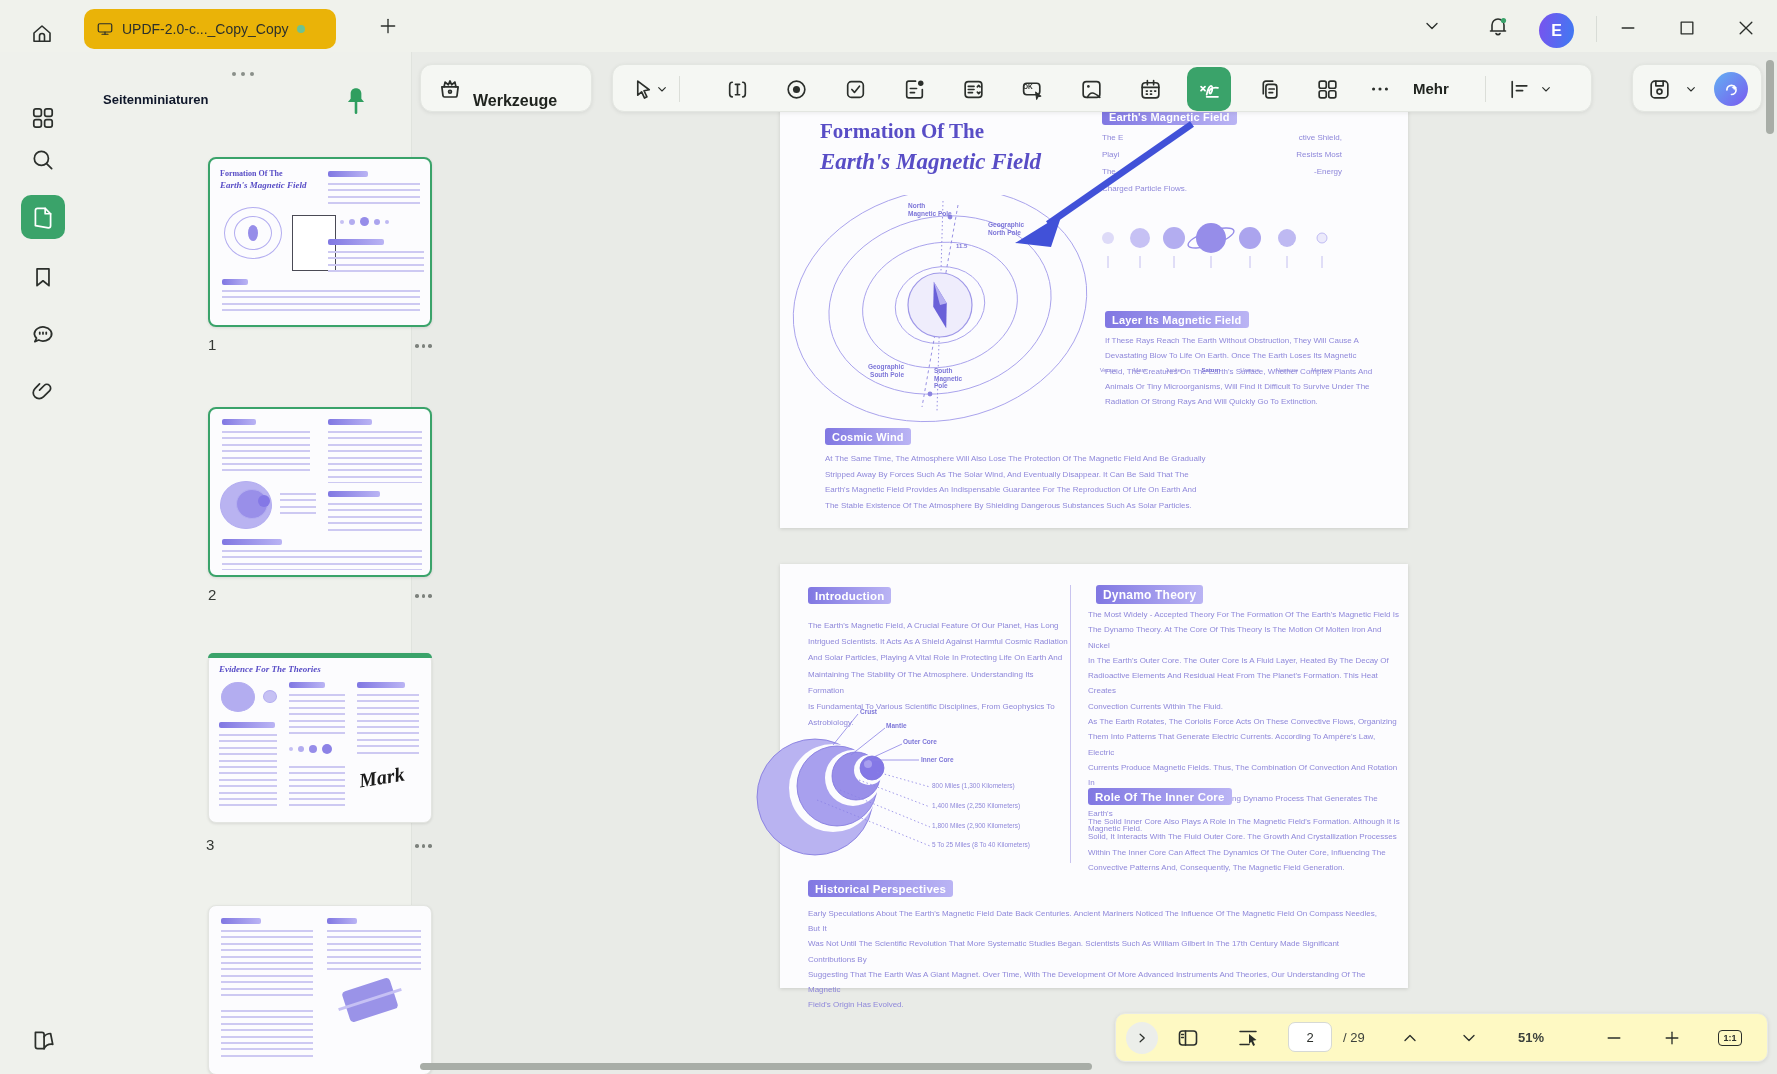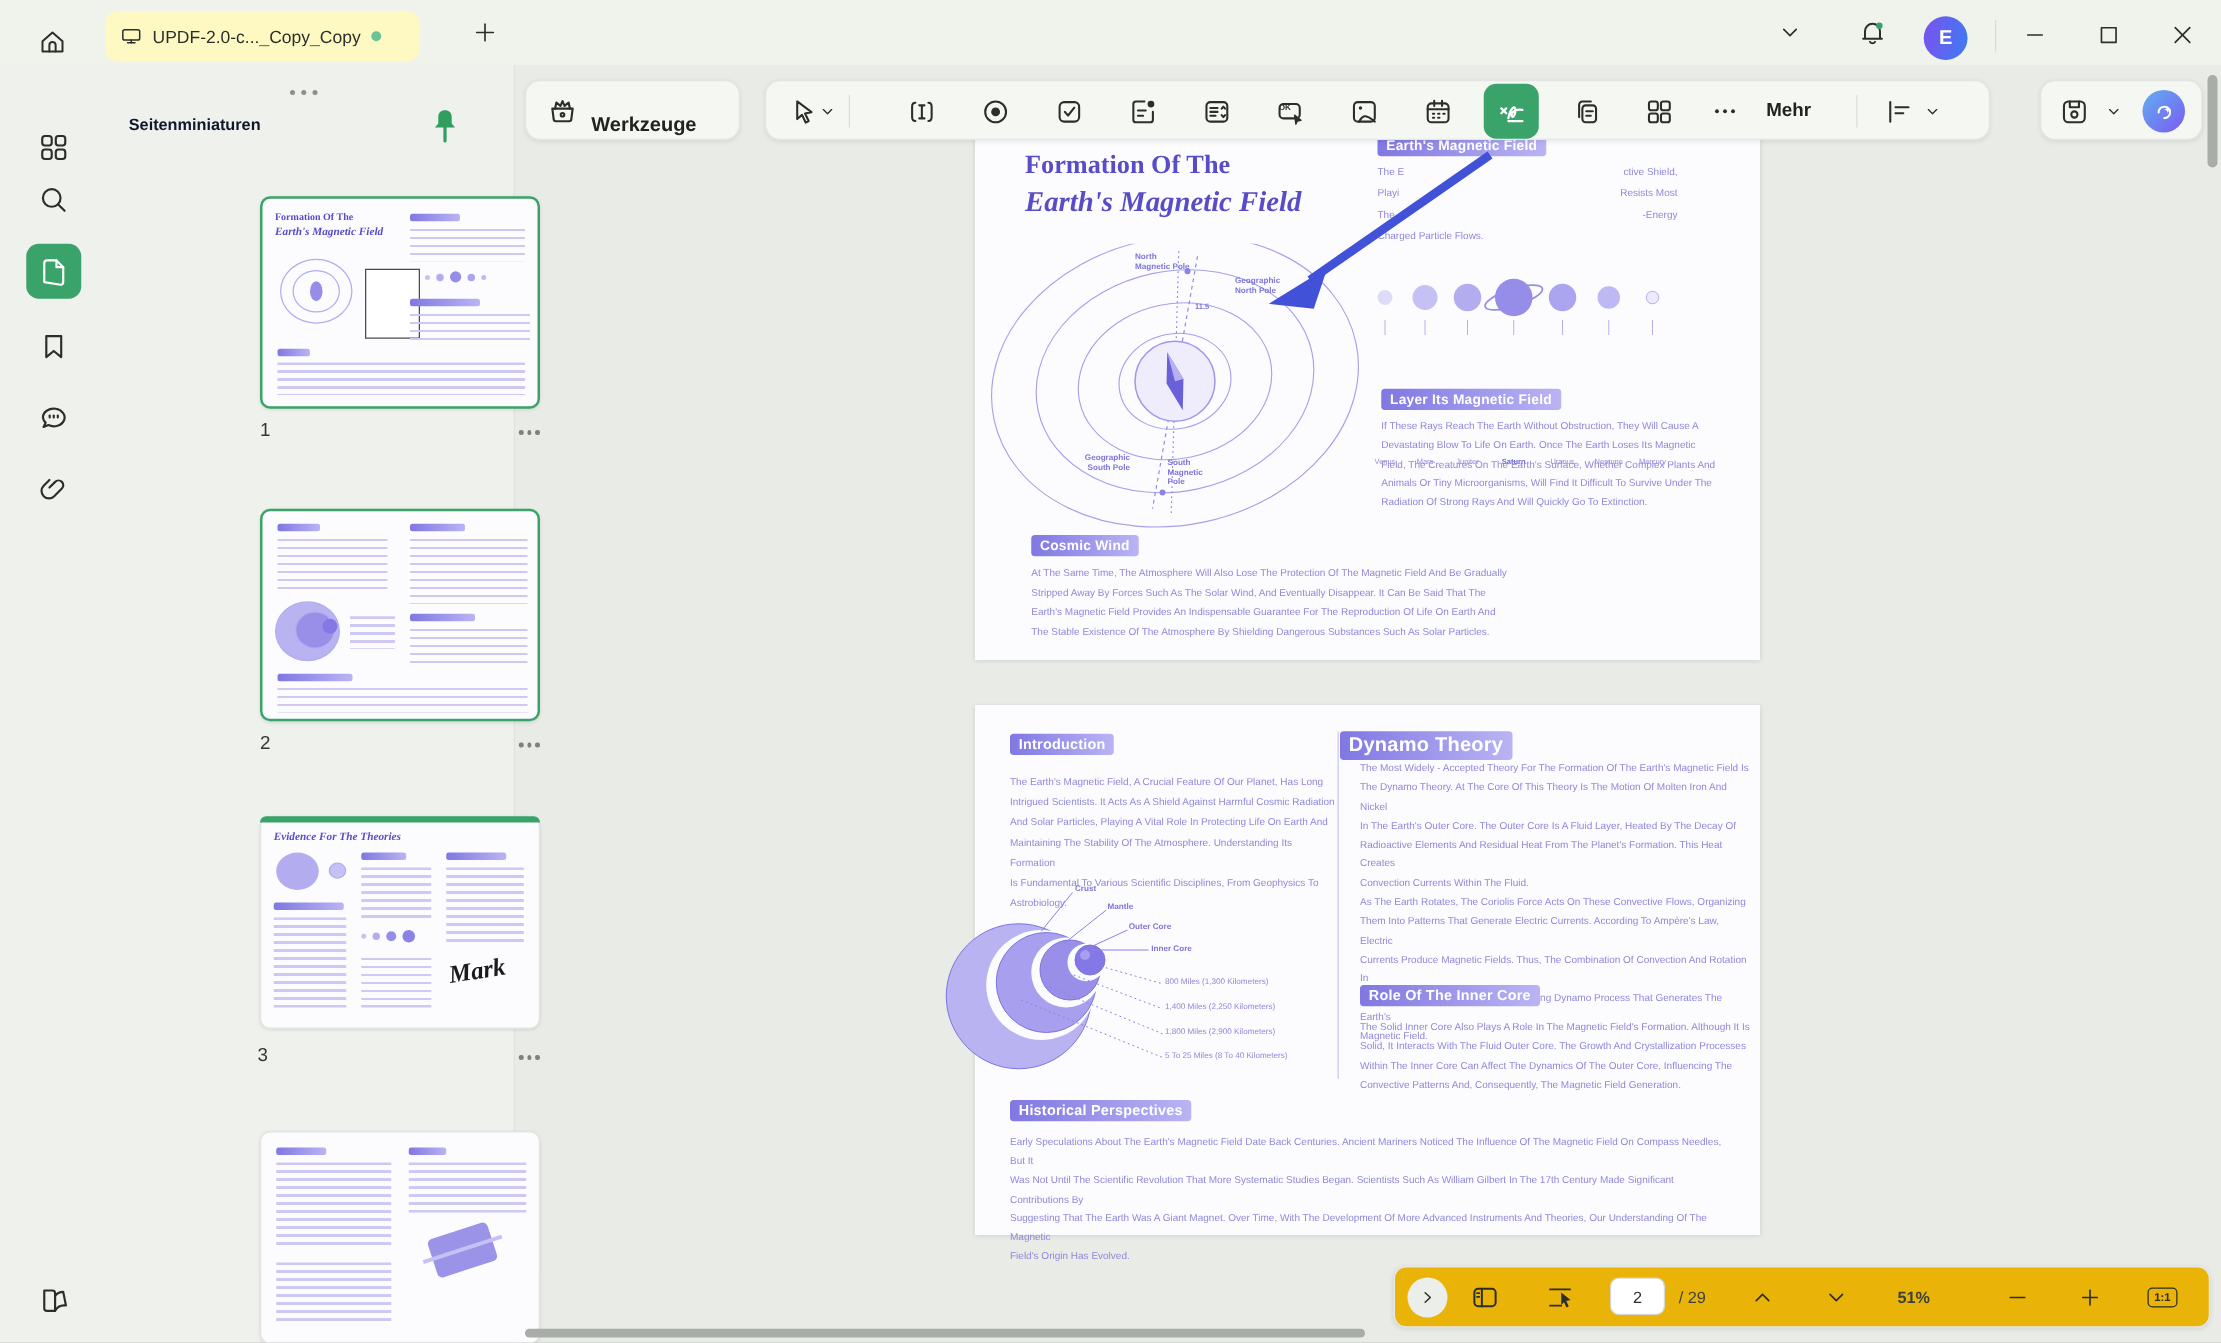--- a/index.html
+++ b/index.html
@@ -12,7 +12,7 @@
   
   .titlebar{left:0;top:0;width:1777px;height:52px;background:#f0f2ec;}
   .home-btn{left:24px;top:16px;width:36px;height:36px;border-radius:9px;display:flex;align-items:center;justify-content:center;}
-  .doc-tab{left:84px;top:9px;width:252px;height:40px;background:#fef9c3;border-radius:10px;
+  .doc-tab{left:84px;top:9px;width:252px;height:40px;background:#eab308;border-radius:10px;
            display:flex;align-items:center;gap:8px;padding:0 12px;box-sizing:border-box;}
   .doc-tab .t{font-size:14px;color:#2c302c;white-space:nowrap;overflow:hidden;}
   .unsaved-dot{width:8px;height:8px;border-radius:50%;background:#6cc392;flex:0 0 auto;}

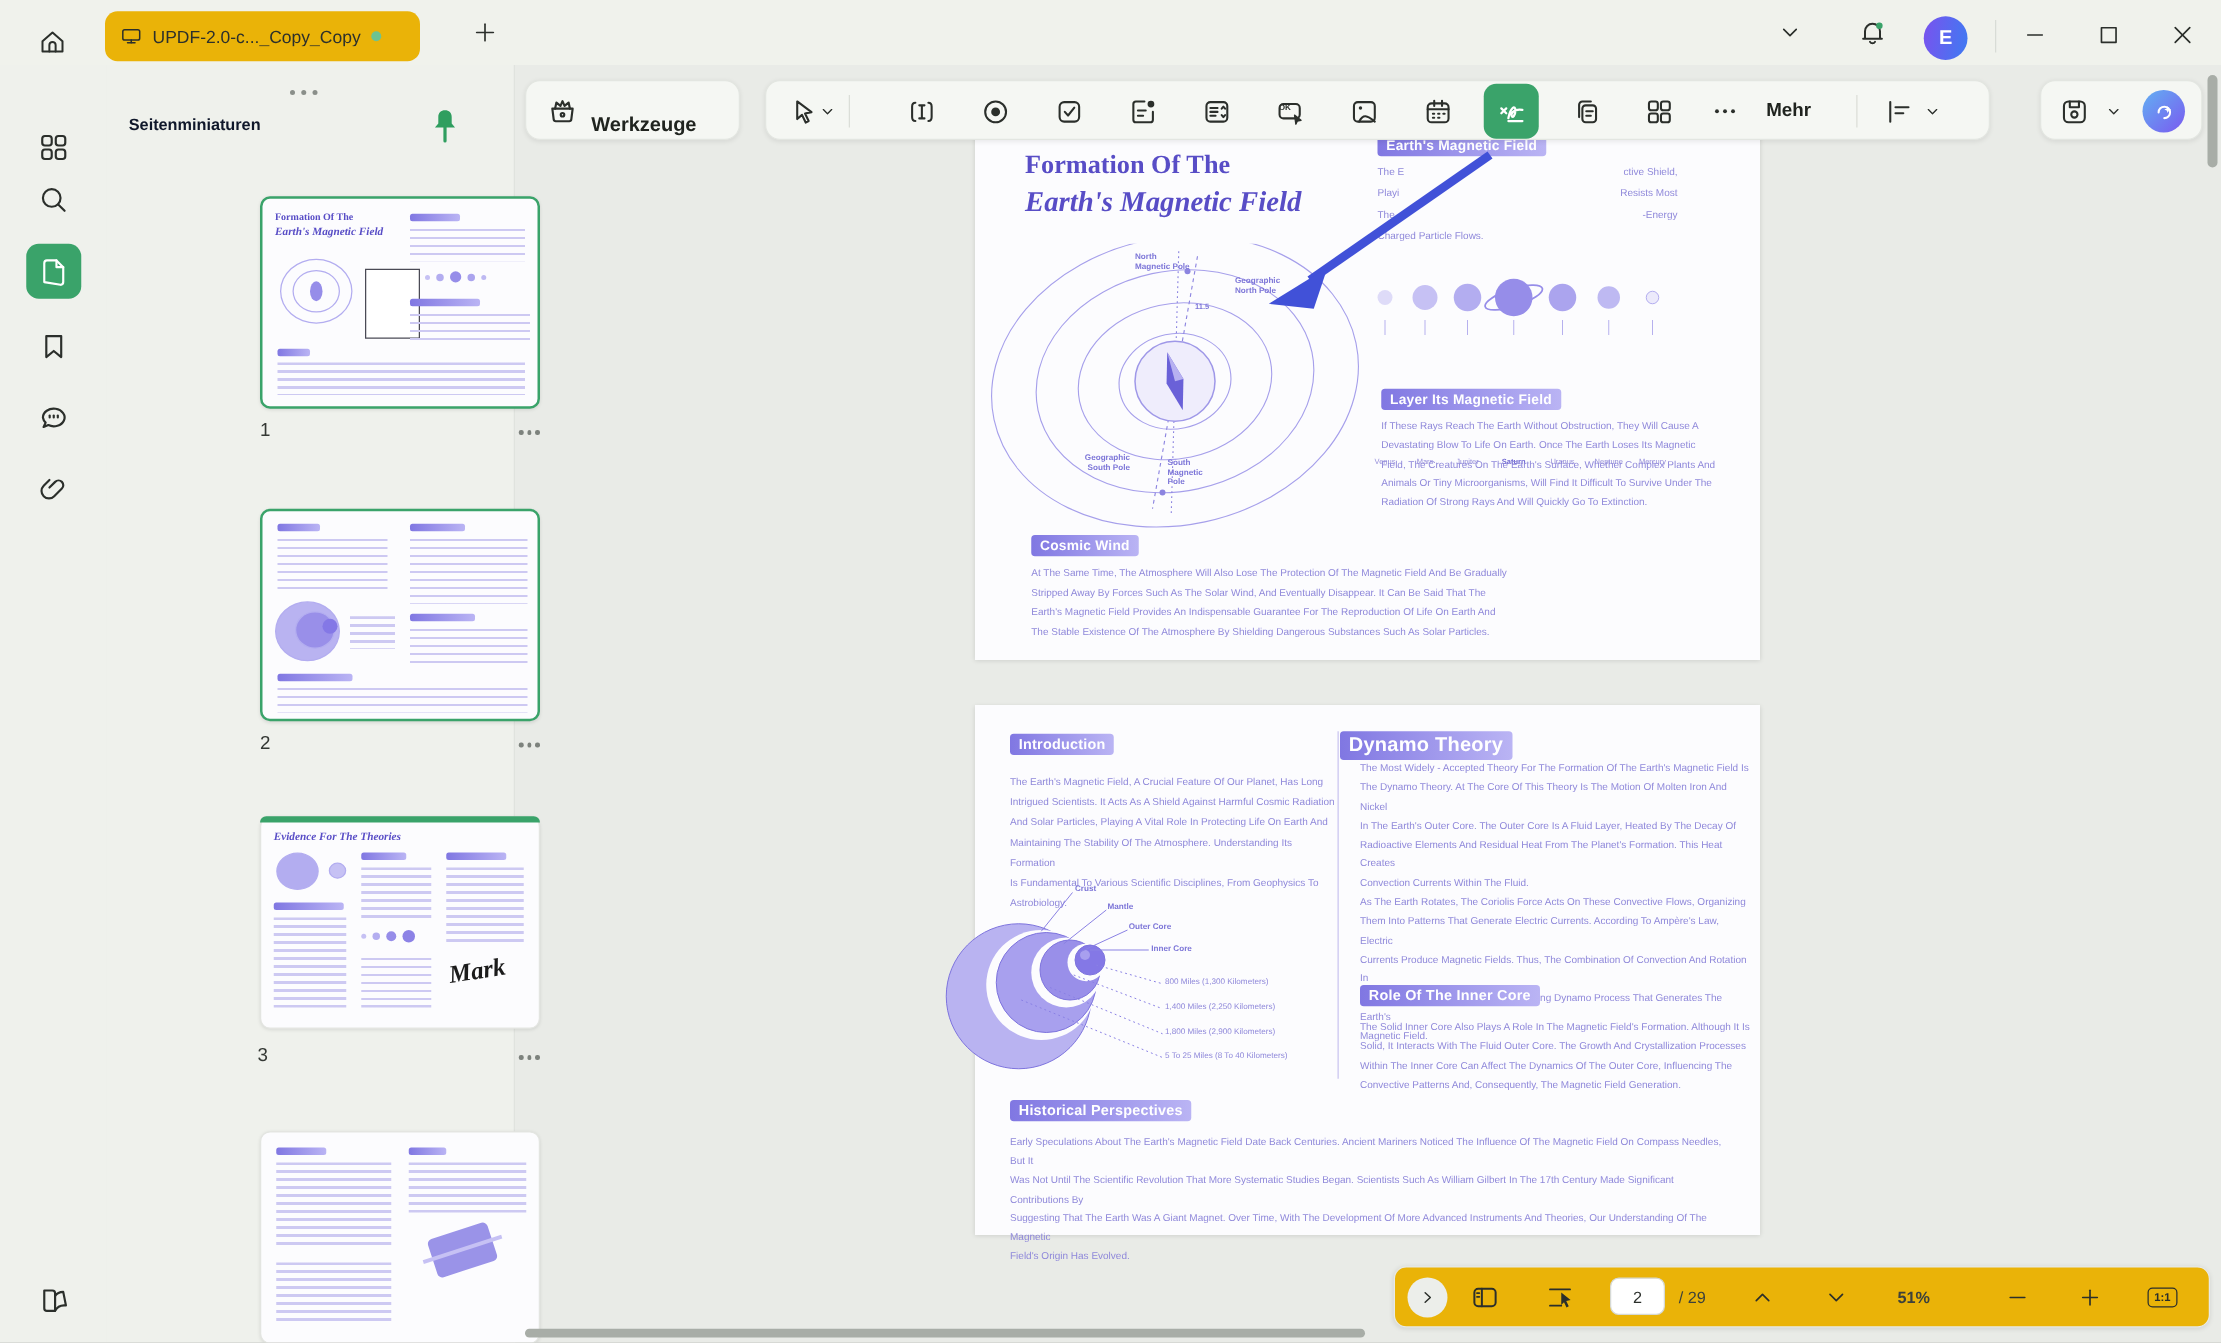--- a/index.html
+++ b/index.html
@@ -199,7 +199,7 @@
 
     <div class="abs" style="left:290px;top:21px;width:1px;height:278px;background:#c9c4ef;"></div>
 
-    <div class="abs chip" style="left:292px;top:21px;font-size:16px;">Dynamo Theory</div>
+    <div class="abs chip" style="left:316px;top:21px;font-size:12px;">Dynamo Theory</div>
     <div class="abs body8" style="left:308px;top:43px;width:312px;">The Most Widely - Accepted Theory For The Formation Of The Earth's Magnetic Field Is
 The Dynamo Theory. At The Core Of This Theory Is The Motion Of Molten Iron And Nickel
 In The Earth's Outer Core. The Outer Core Is A Fluid Layer, Heated By The Decay Of

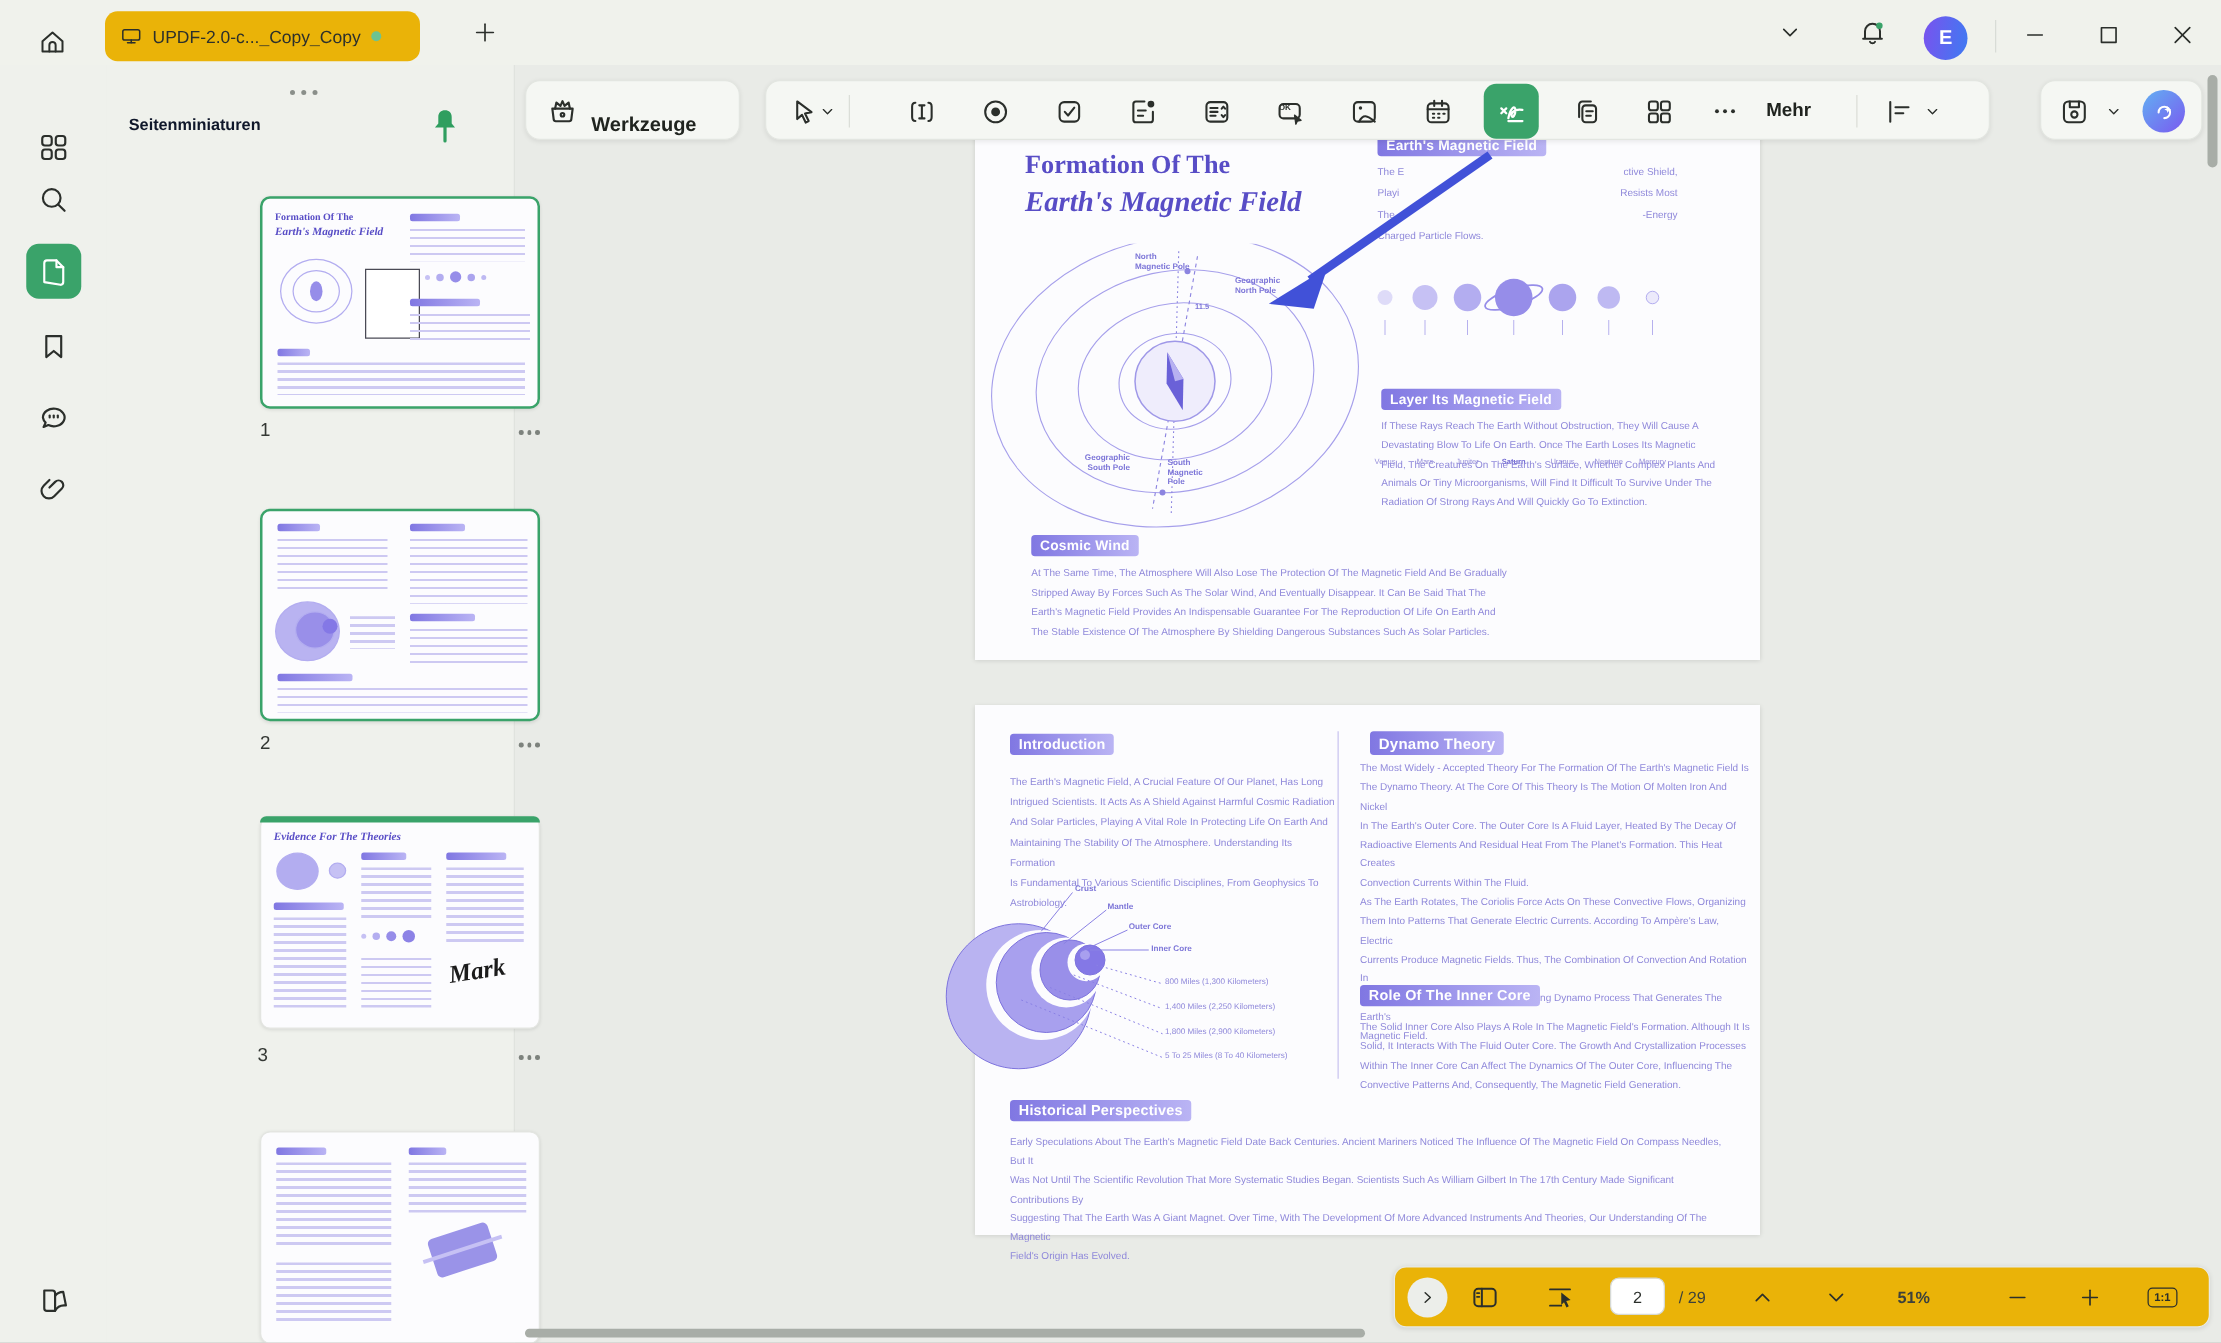--- a/index.html
+++ b/index.html
@@ -83,7 +83,7 @@
   .sign-area{position:absolute;left:0;top:27px;right:0;bottom:0;background:rgba(198,205,238,.82);}
 
   
-  .statusbar{left:1115px;top:1013px;width:653px;height:49px;background:#eab308;border:1px solid #e8eae6;
+  .statusbar{left:1115px;top:1013px;width:653px;height:49px;background:#fef9c3;border:1px solid #e8eae6;
              border-radius:10px;box-shadow:0 1px 4px rgba(0,0,0,.10);box-sizing:border-box;z-index:30;}
   .sbtn{position:absolute;top:8px;width:32px;height:32px;display:flex;align-items:center;justify-content:center;border-radius:8px;}
   .page-input{position:absolute;left:1288px;top:1022px;width:44px;height:30px;border:1px solid #d6d9d5;border-radius:7px;

